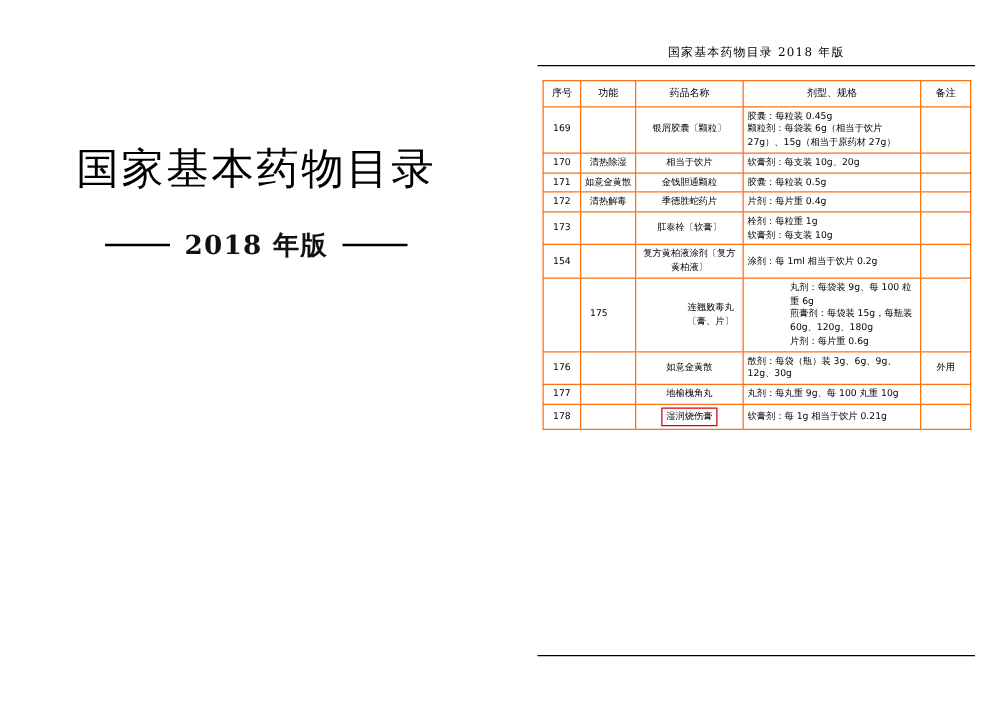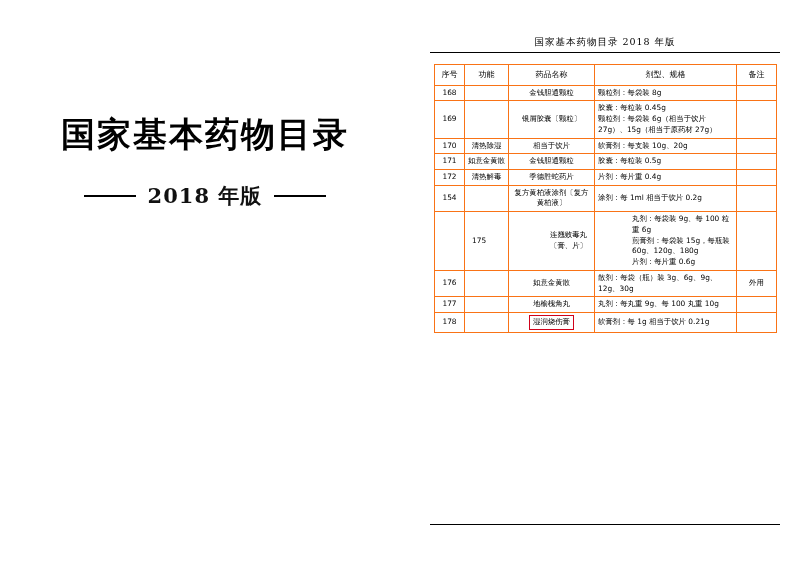--- a/index.html
+++ b/index.html
@@ -204,13 +204,6 @@
       </thead>
       <tbody id="cat-body">
           <tr>
-            <td class="no">168</td>
-            <td class="fn"></td>
-            <td class="name">金钱胆通颗粒</td>
-            <td class="spec">颗粒剂：每袋装 8g</td>
-            <td class="note"></td>
-          </tr>
-          <tr>
             <td class="no">169</td>
             <td class="fn"></td>
             <td class="name">银屑胶囊〔颗粒〕</td>

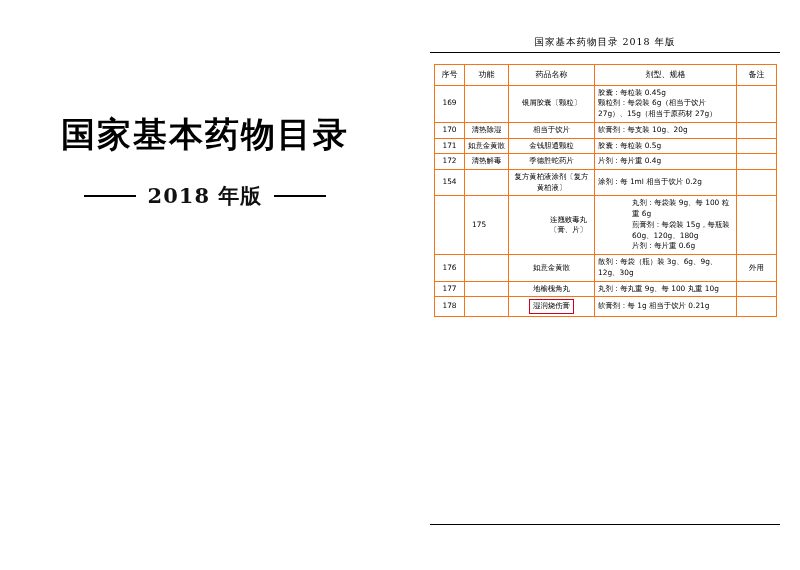--- a/index.html
+++ b/index.html
@@ -35,7 +35,7 @@
     width: 410px;
     text-align: center;
     font-family: "DejaVu Serif", serif;
-    font-weight: bold;
+    font-weight: normal;
     font-size: 34px;
     letter-spacing: 2px;
     color: #000;

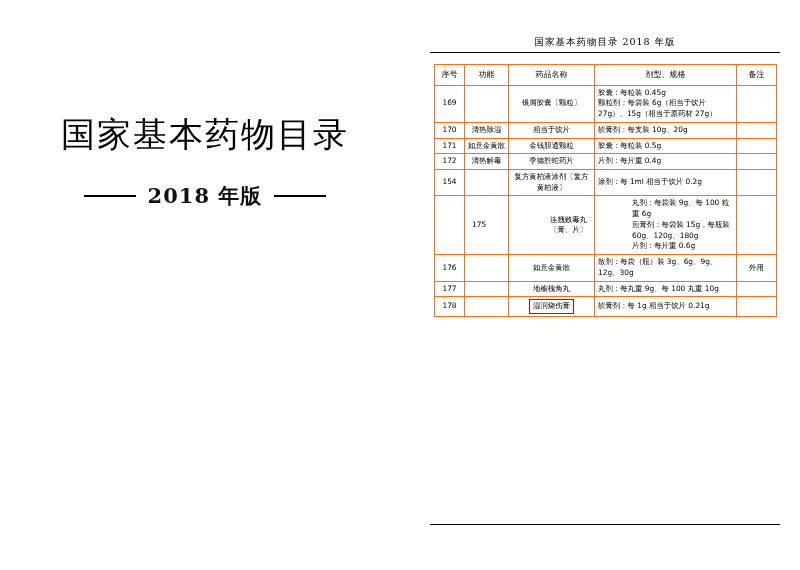--- a/index.html
+++ b/index.html
@@ -232,6 +232,13 @@
             <td class="note"></td>
           </tr>
           <tr>
+            <td class="no">173</td>
+            <td class="fn"></td>
+            <td class="name">肛泰栓〔软膏〕</td>
+            <td class="spec">栓剂：每粒重 1g<br>软膏剂：每支装 10g</td>
+            <td class="note"></td>
+          </tr>
+          <tr>
             <td class="no">154</td>
             <td class="fn"></td>
             <td class="name">复方黄柏液涂剂〔复方黄柏液〕</td>

